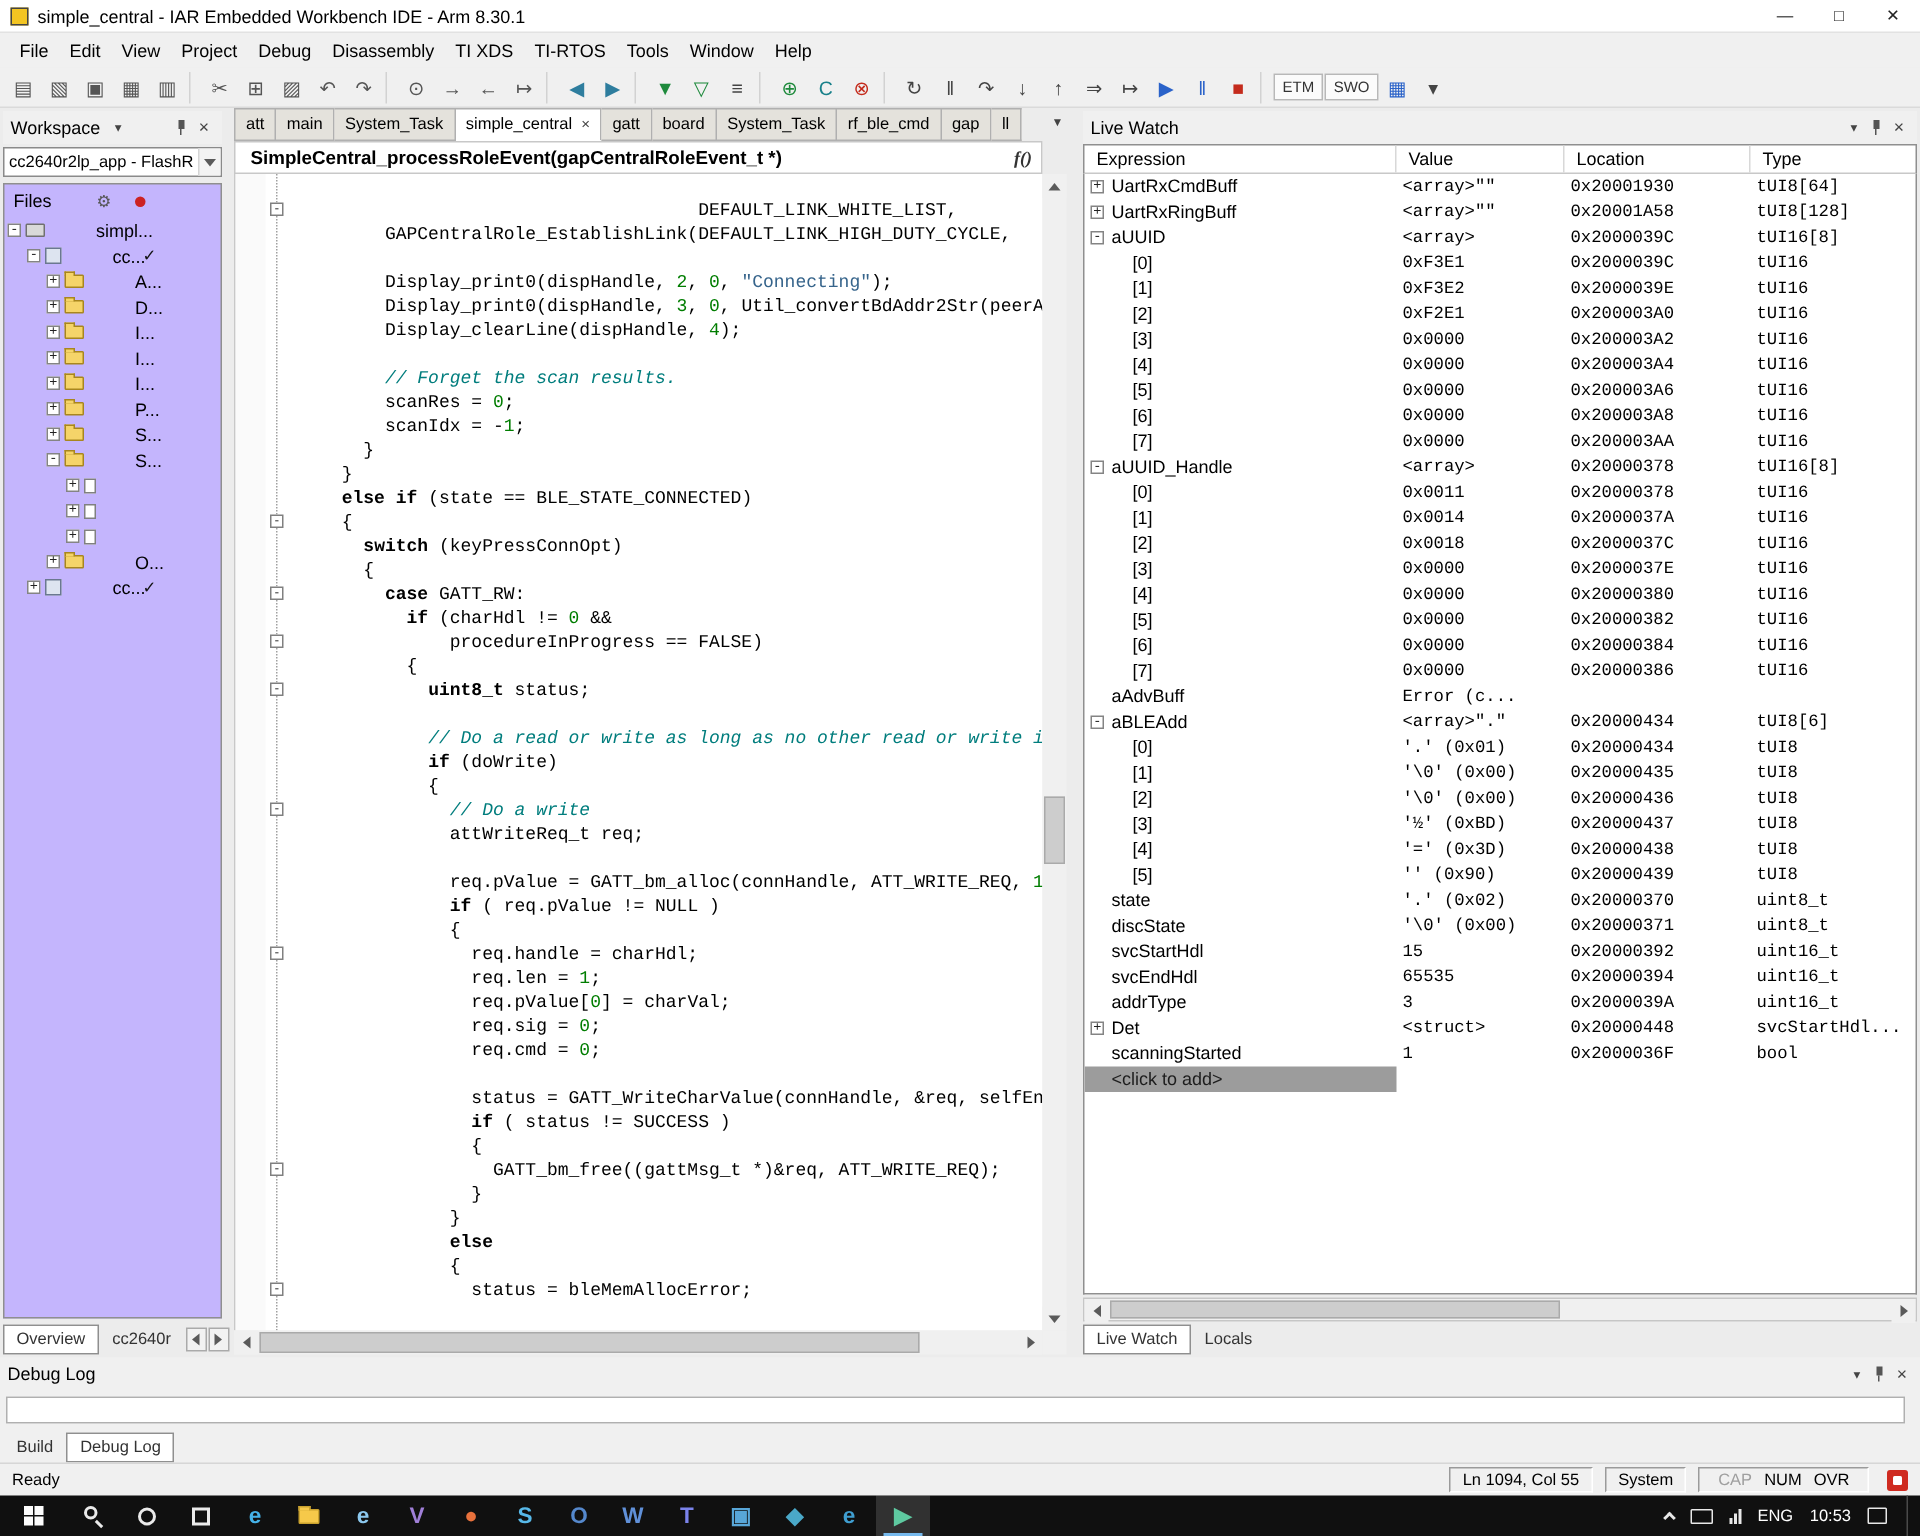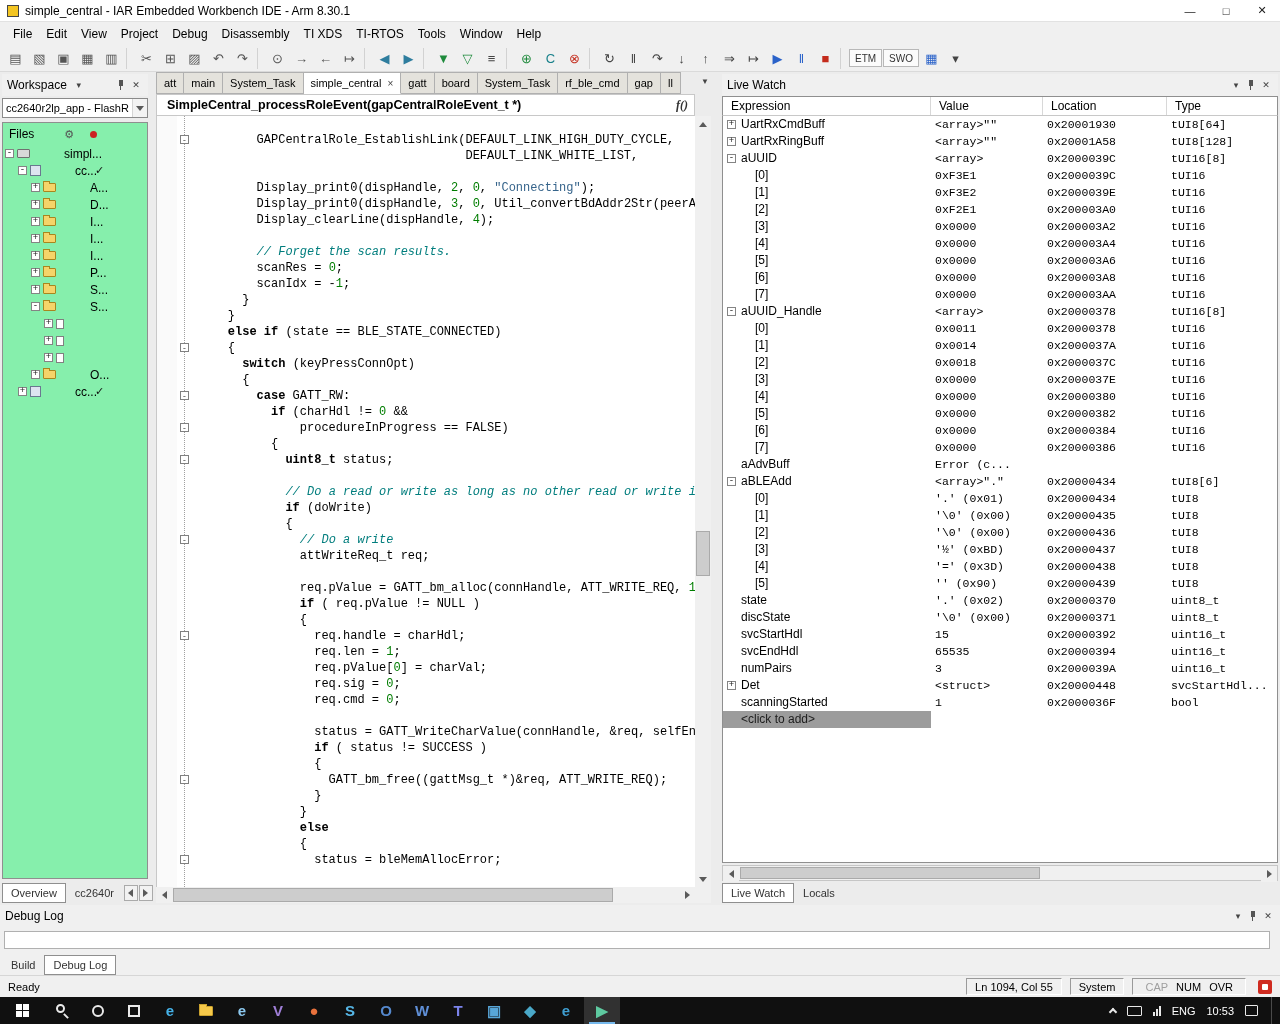--- a/index.html
+++ b/index.html
@@ -37,7 +37,7 @@
 .combo{position:absolute;top:24px;left:0;right:0;height:20px;background:#fff;border:1px solid #8a8a8a;display:flex;align-items:center;font-size:11px;}
 .combo-text{flex:1;padding-left:3px;white-space:nowrap;overflow:hidden;}
 .combo-btn{width:15px;height:100%;display:flex;align-items:center;justify-content:center;border-left:1px solid #d5d5d5;background:#f3f3f3;flex:none;}
-.filesbox{position:absolute;top:48px;left:0;right:0;bottom:24px;background:#86efac;border:1px solid #8f8f8f;overflow:hidden;}
+.filesbox{position:absolute;top:48px;left:0;right:0;bottom:24px;background:#c4b5fd;border:1px solid #8f8f8f;overflow:hidden;}
 .fileshead{height:22px;display:flex;align-items:center;padding:0 6px;font-size:12px;}
 .gear{margin-left:30px;font-size:11px;color:#555;}
 .reddot{width:7px;height:7px;border-radius:50%;background:#cc2222;margin-left:16px;}

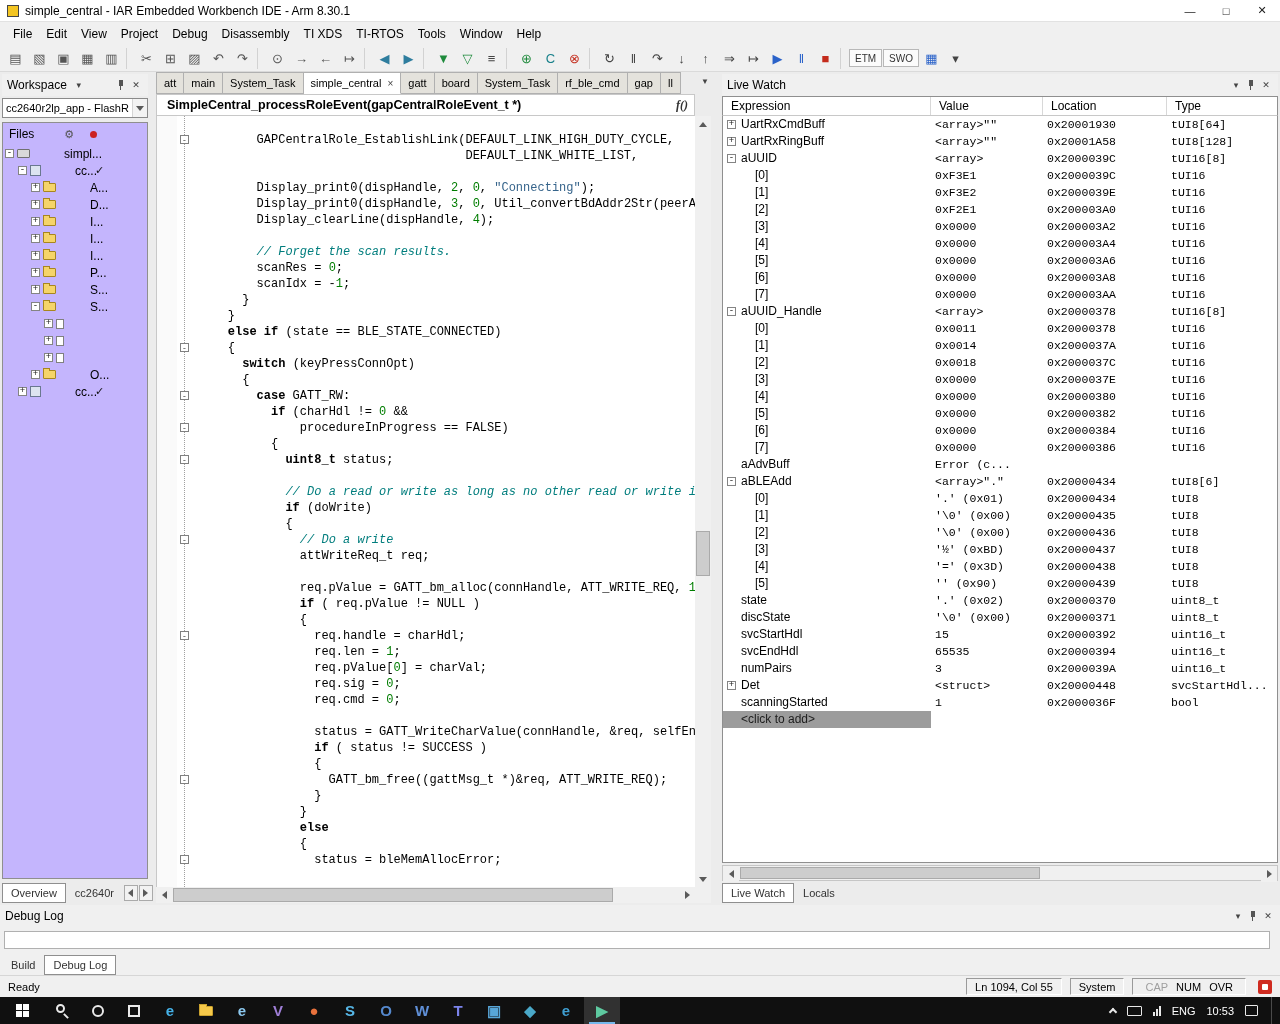--- a/index.html
+++ b/index.html
@@ -391,8 +391,8 @@
         </div>
       <div class="code">
           <div class="cl"></div>
+          <div class="cl">                                     DEFAULT_LINK_WHITE_LIST,</div>
           <div class="cl">        GAPCentralRole_EstablishLink(DEFAULT_LINK_HIGH_DUTY_CYCLE,</div>
-          <div class="cl">                                     DEFAULT_LINK_WHITE_LIST,</div>
           <div class="cl"></div>
           <div class="cl">        Display_print0(dispHandle, <span class="num">2</span>, <span class="num">0</span>, <span class="st">"Connecting"</span>);</div>
           <div class="cl">        Display_print0(dispHandle, <span class="num">3</span>, <span class="num">0</span>, Util_convertBdAddr2Str(peerAdd</div>

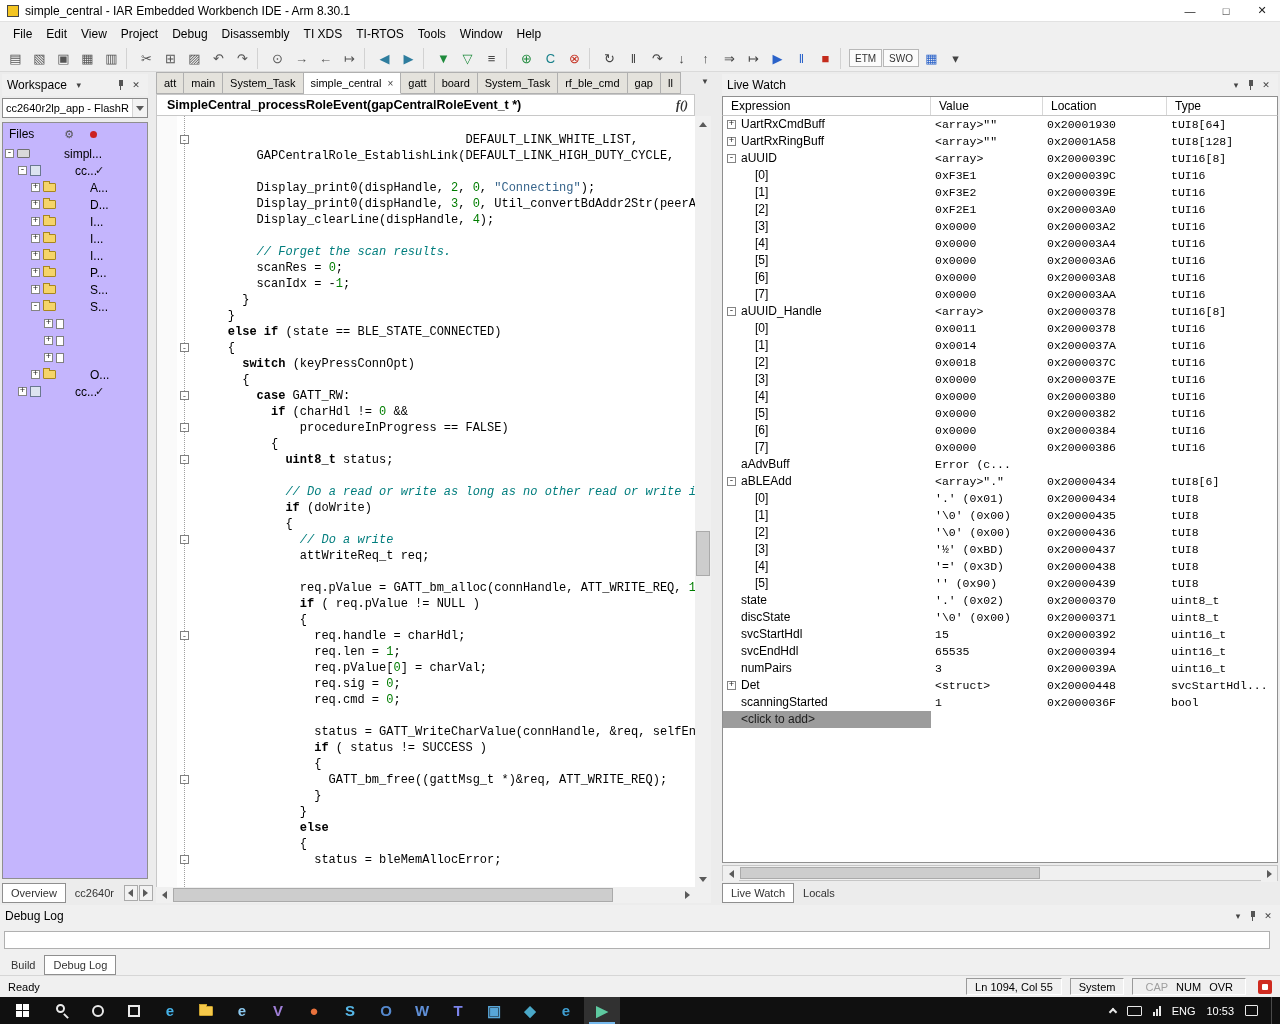--- a/index.html
+++ b/index.html
@@ -766,7 +766,7 @@
         <div class="w-row">
           <div class="wc w-expr" style="padding-left: 4px;">
             <span class="exp-sp"></span>
-            <span class="w-name">numPairs</span>
+            <span class="w-name">addrType</span>
           </div>
           <div class="wc w-val">3</div>
           <div class="wc w-loc">0x2000039A</div>

